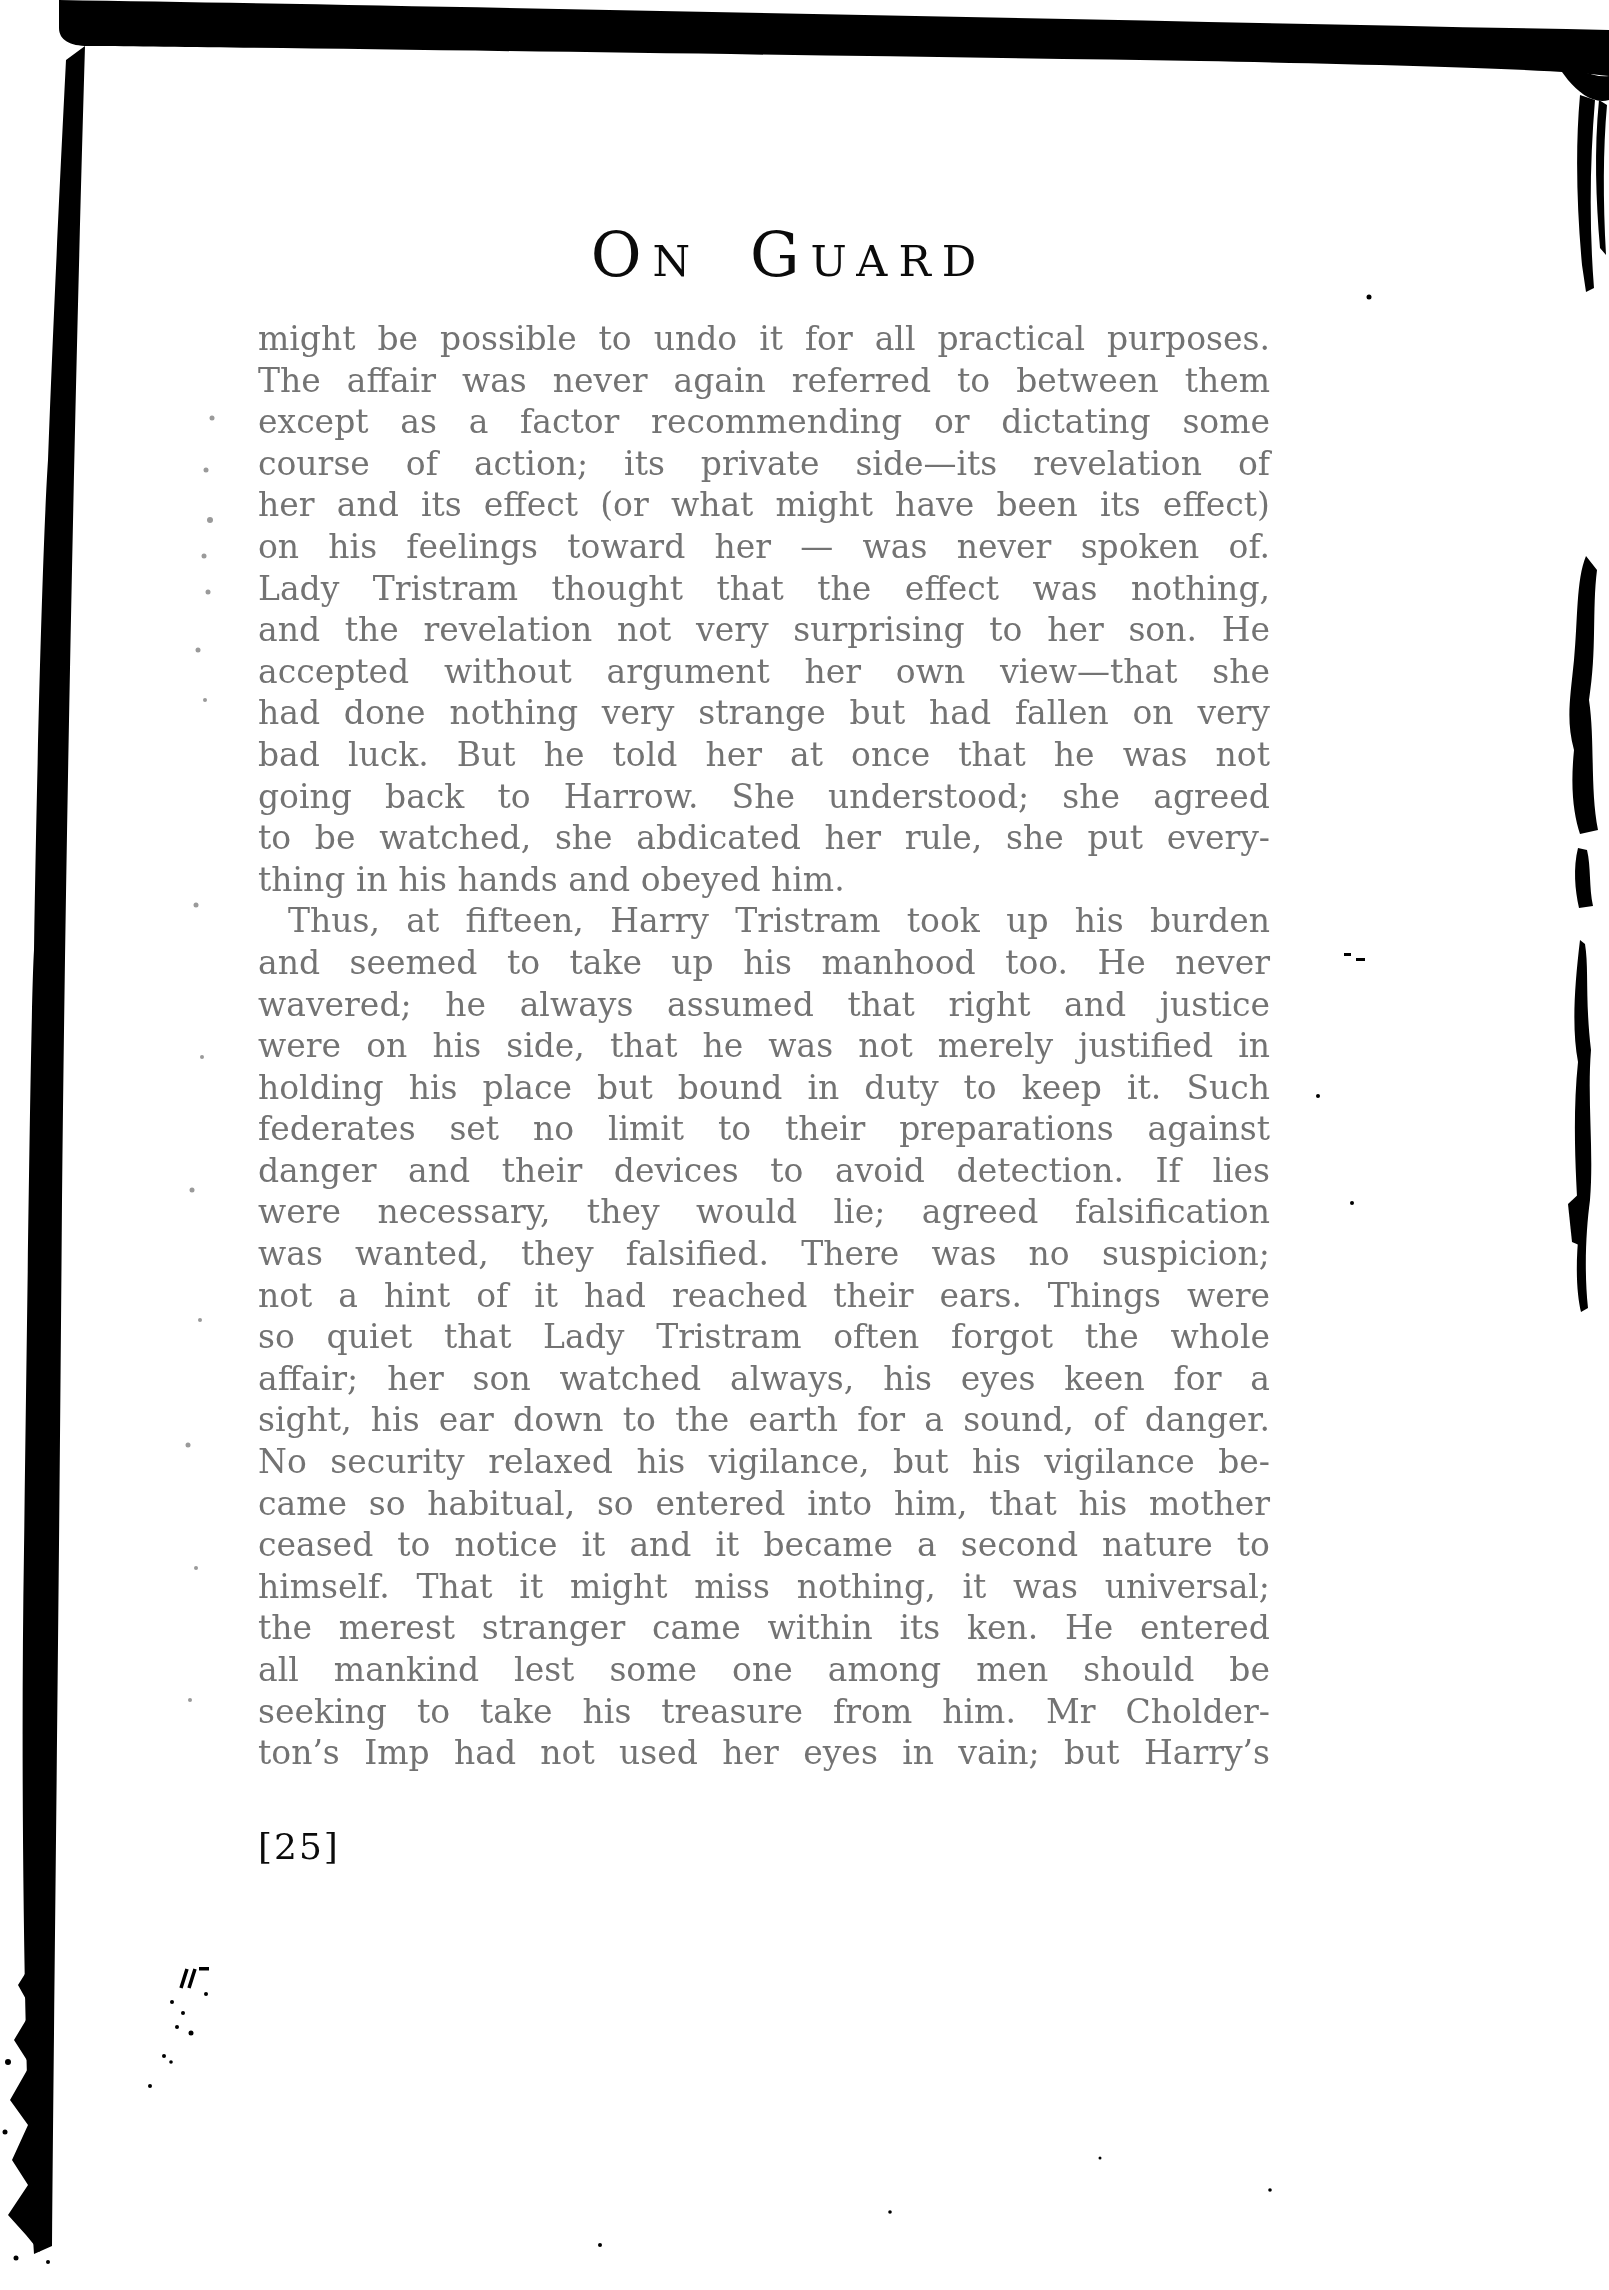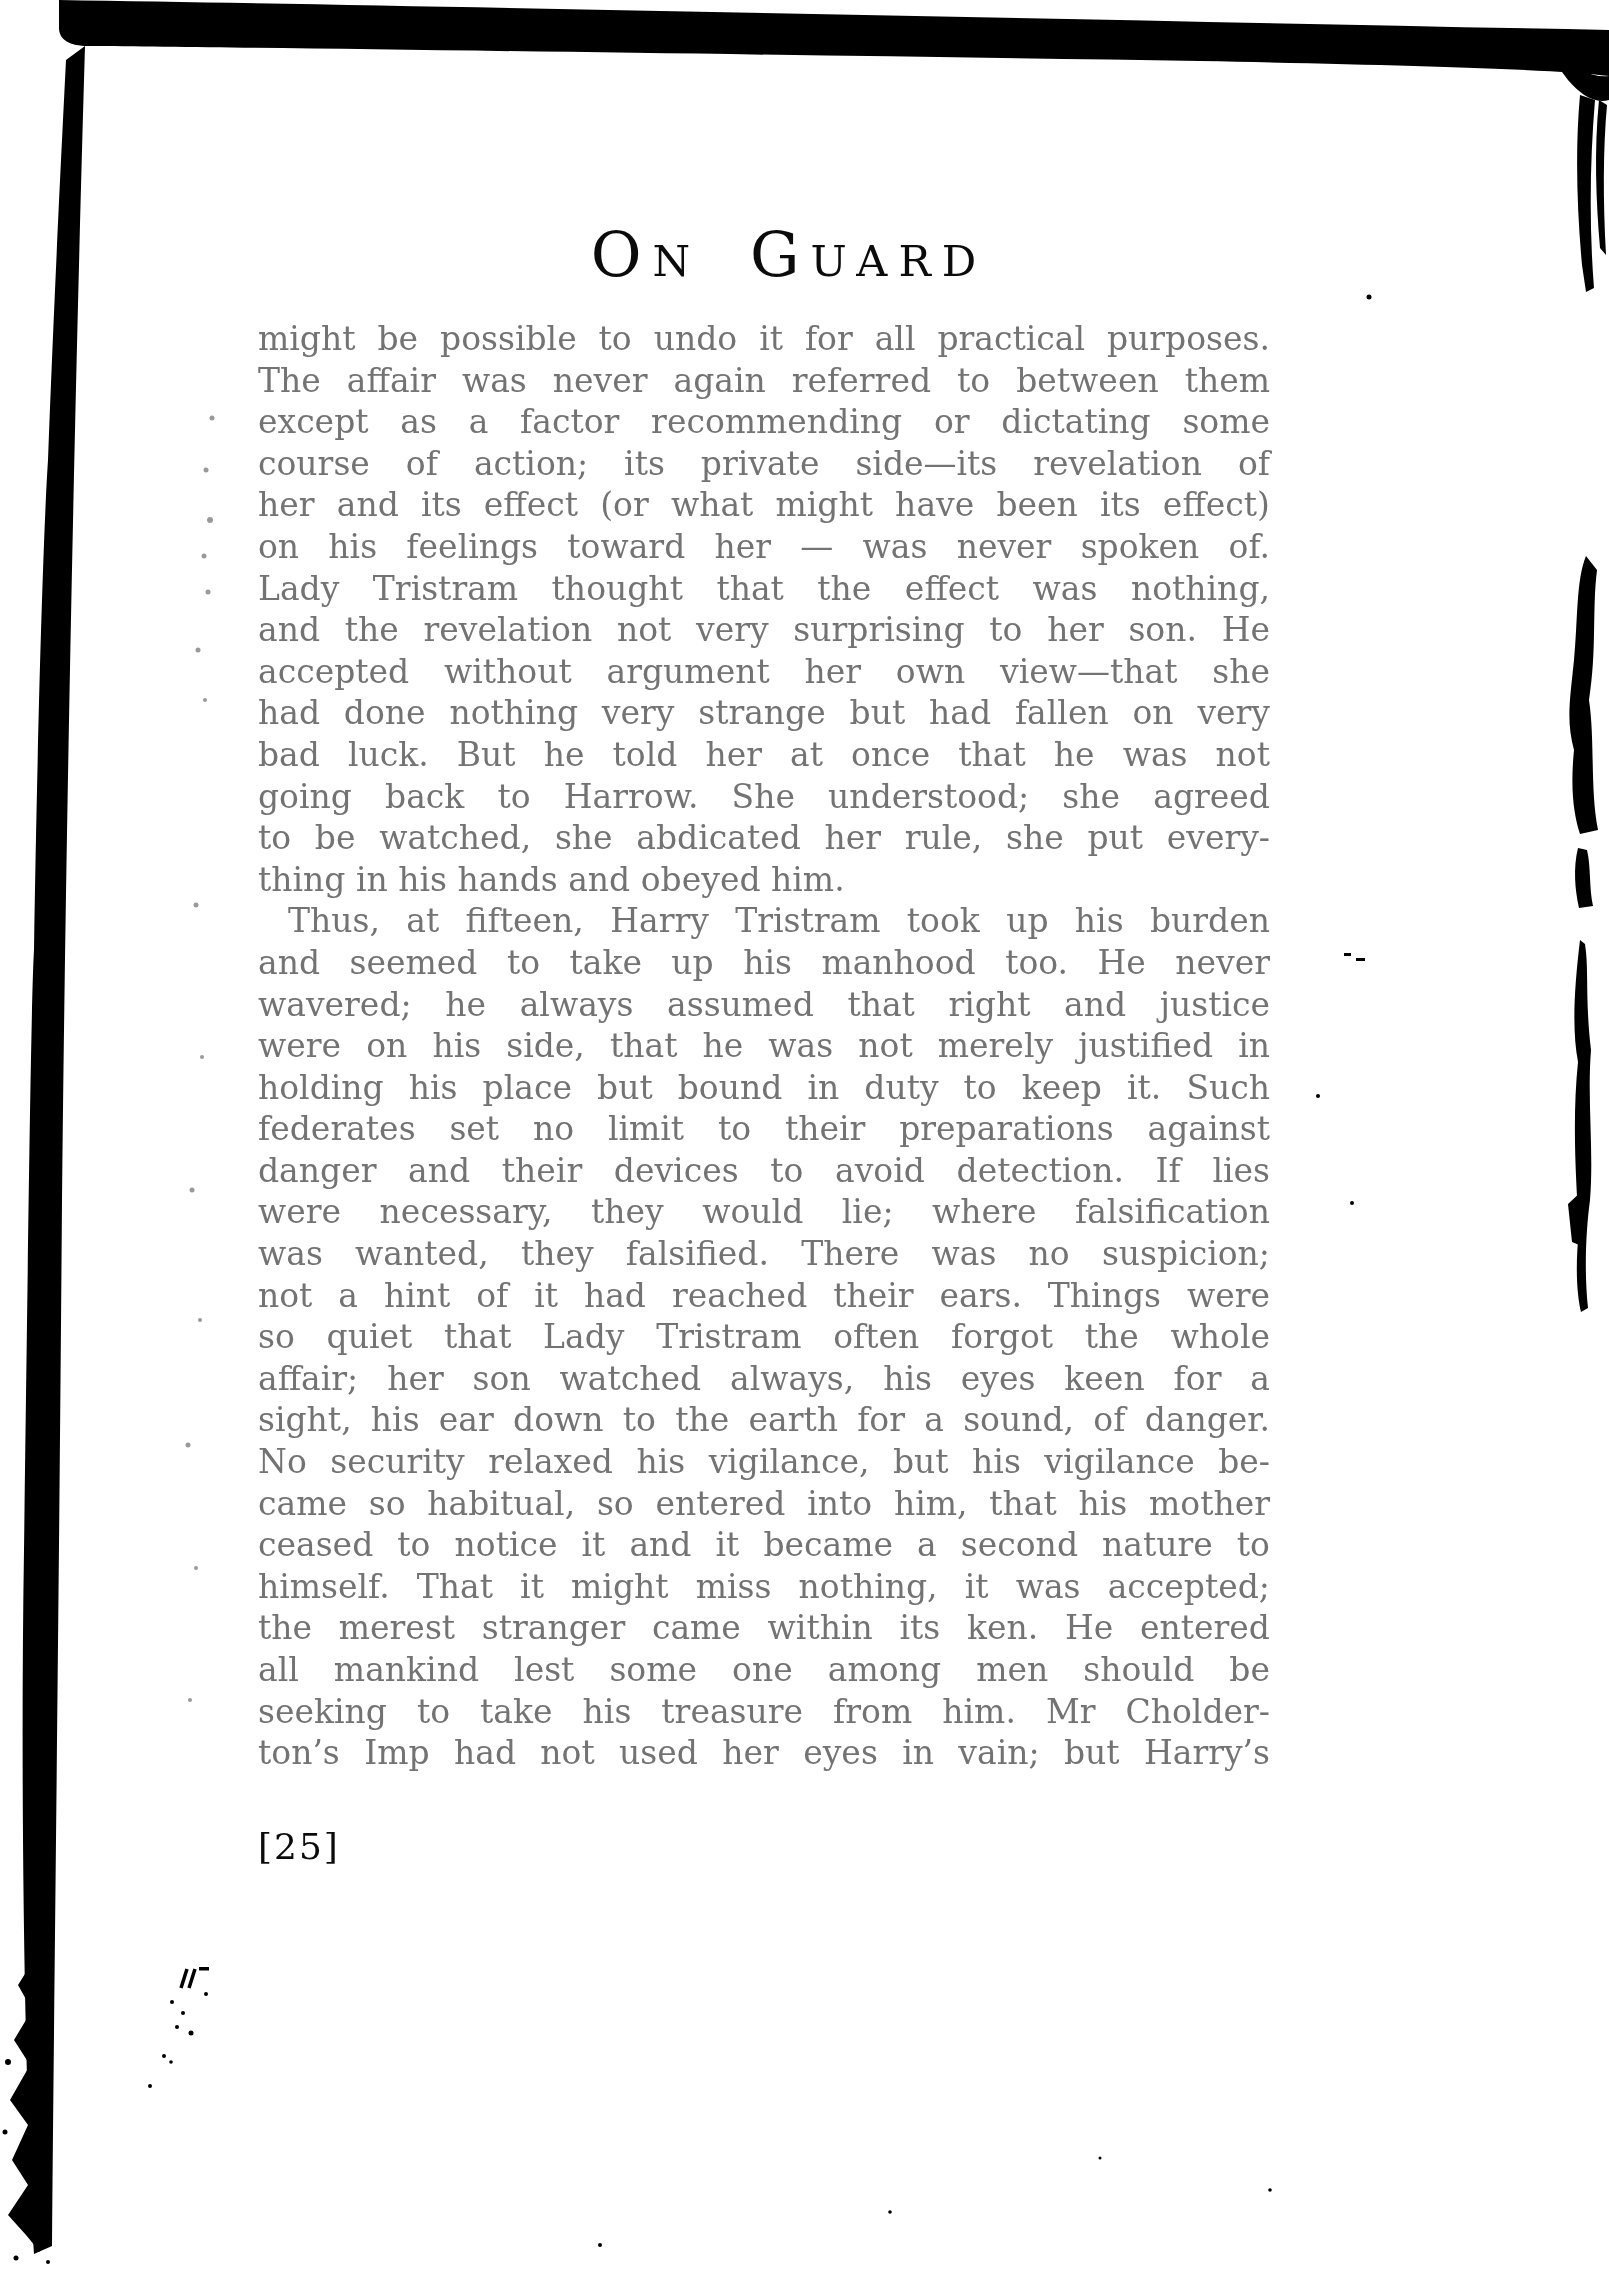--- a/index.html
+++ b/index.html
@@ -95,7 +95,7 @@
     <div class="line">holding his place but bound in duty to keep it. Such</div>
     <div class="line">federates set no limit to their preparations against</div>
     <div class="line">danger and their devices to avoid detection. If lies</div>
-    <div class="line">were necessary, they would lie; where falsification</div>
+    <div class="line">were necessary, they would lie; agreed falsification</div>
     <div class="line">was wanted, they falsified. There was no suspicion;</div>
     <div class="line">not a hint of it had reached their ears. Things were</div>
     <div class="line">so quiet that Lady Tristram often forgot the whole</div>

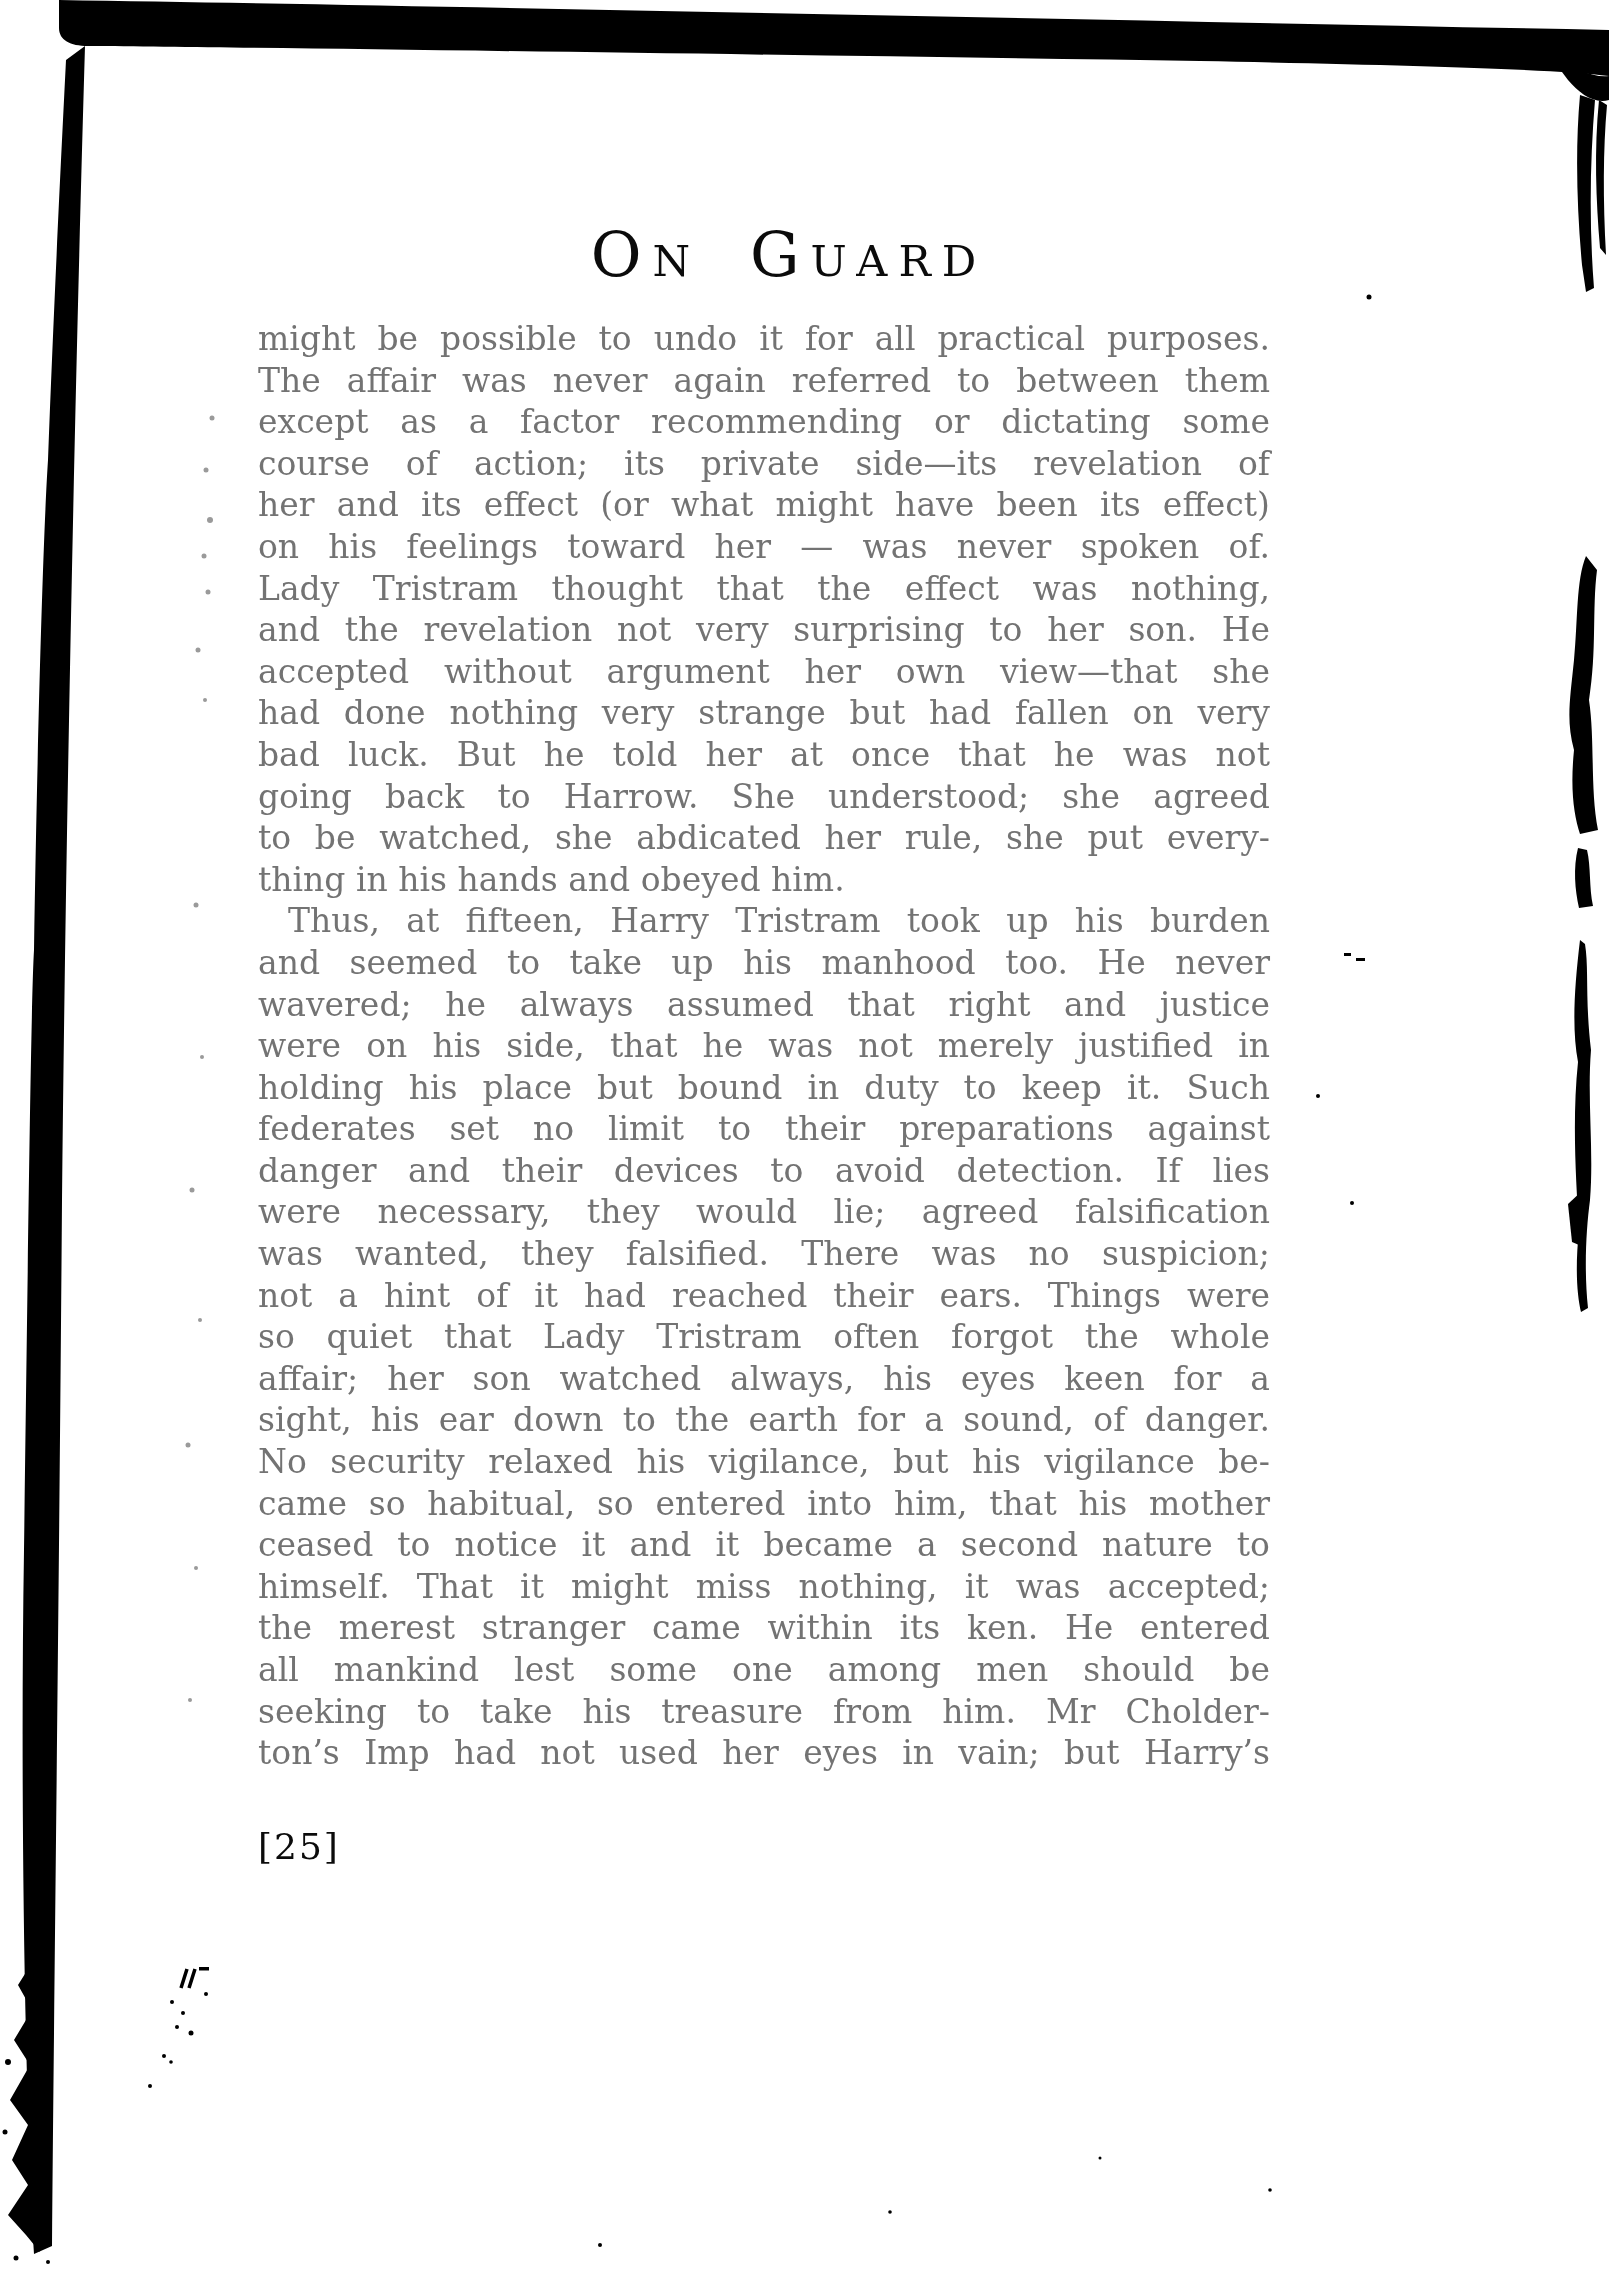--- a/index.html
+++ b/index.html
@@ -104,7 +104,7 @@
     <div class="line">No security relaxed his vigilance, but his vigilance be-</div>
     <div class="line">came so habitual, so entered into him, that his mother</div>
     <div class="line">ceased to notice it and it became a second nature to</div>
-    <div class="line">himself. That it might miss nothing, it was accepted;</div>
+    <div class="line">himself. That it might miss nothing, it was universal;</div>
     <div class="line">the merest stranger came within its ken. He entered</div>
     <div class="line">all mankind lest some one among men should be</div>
     <div class="line">seeking to take his treasure from him. Mr Cholder-</div>

